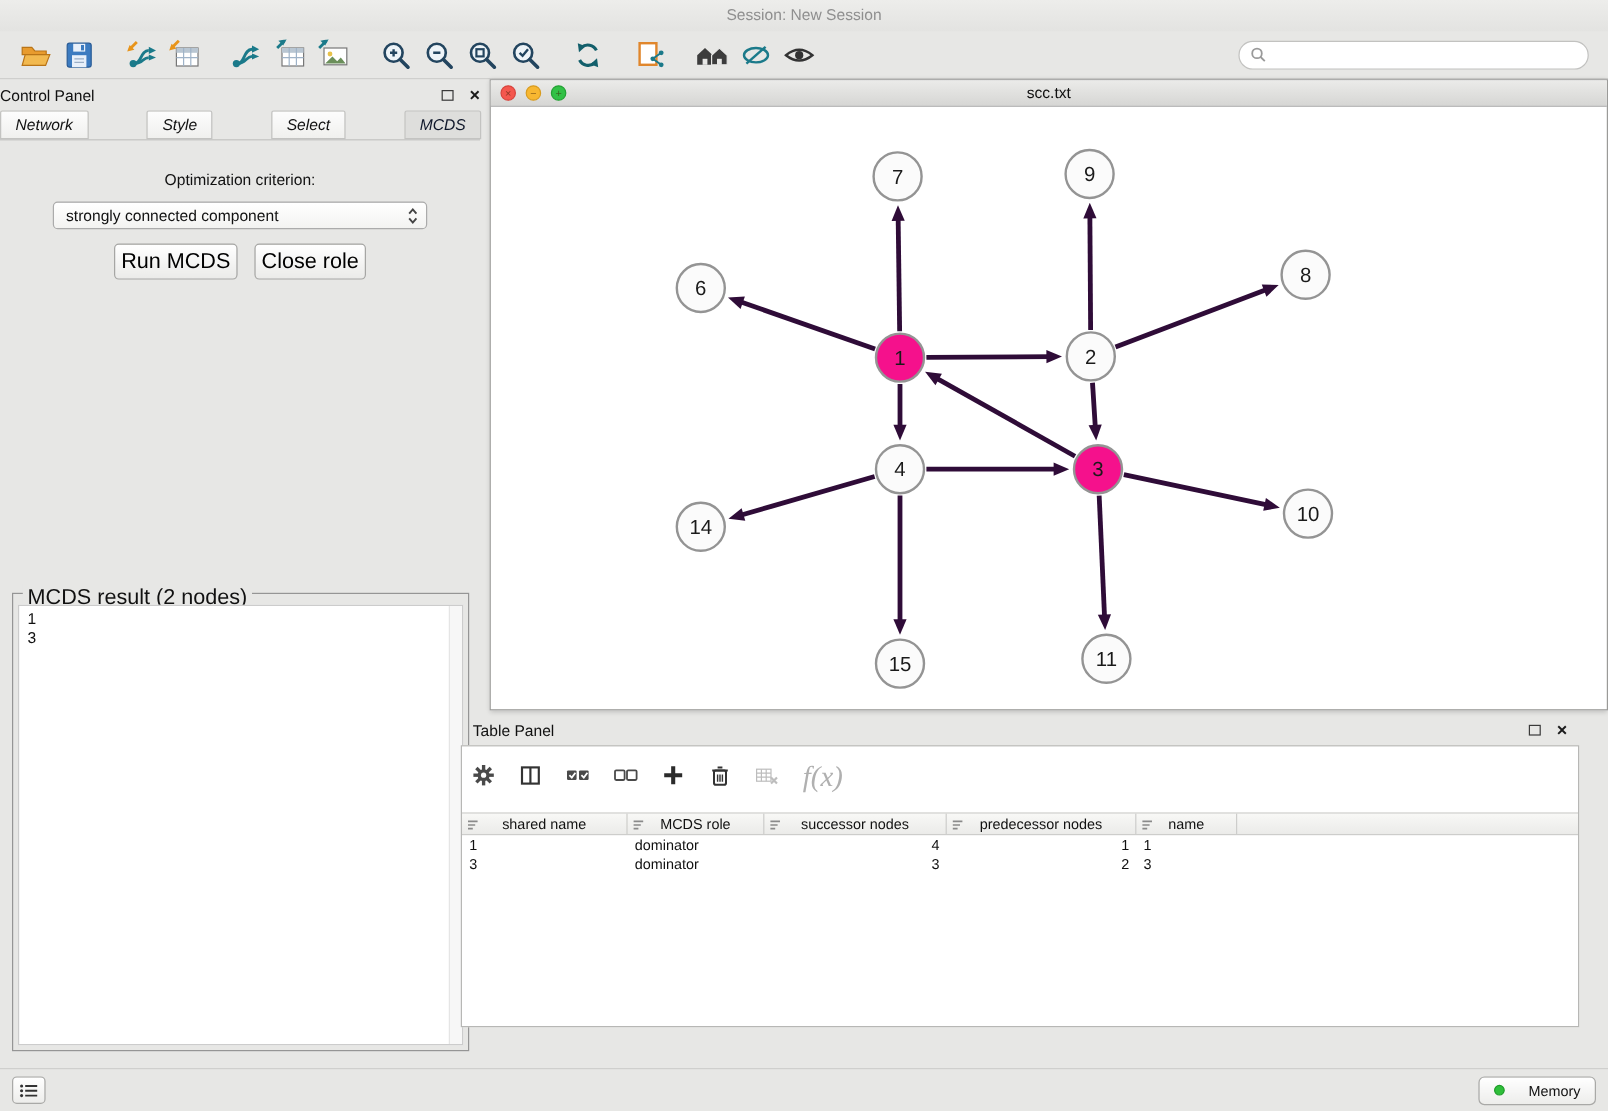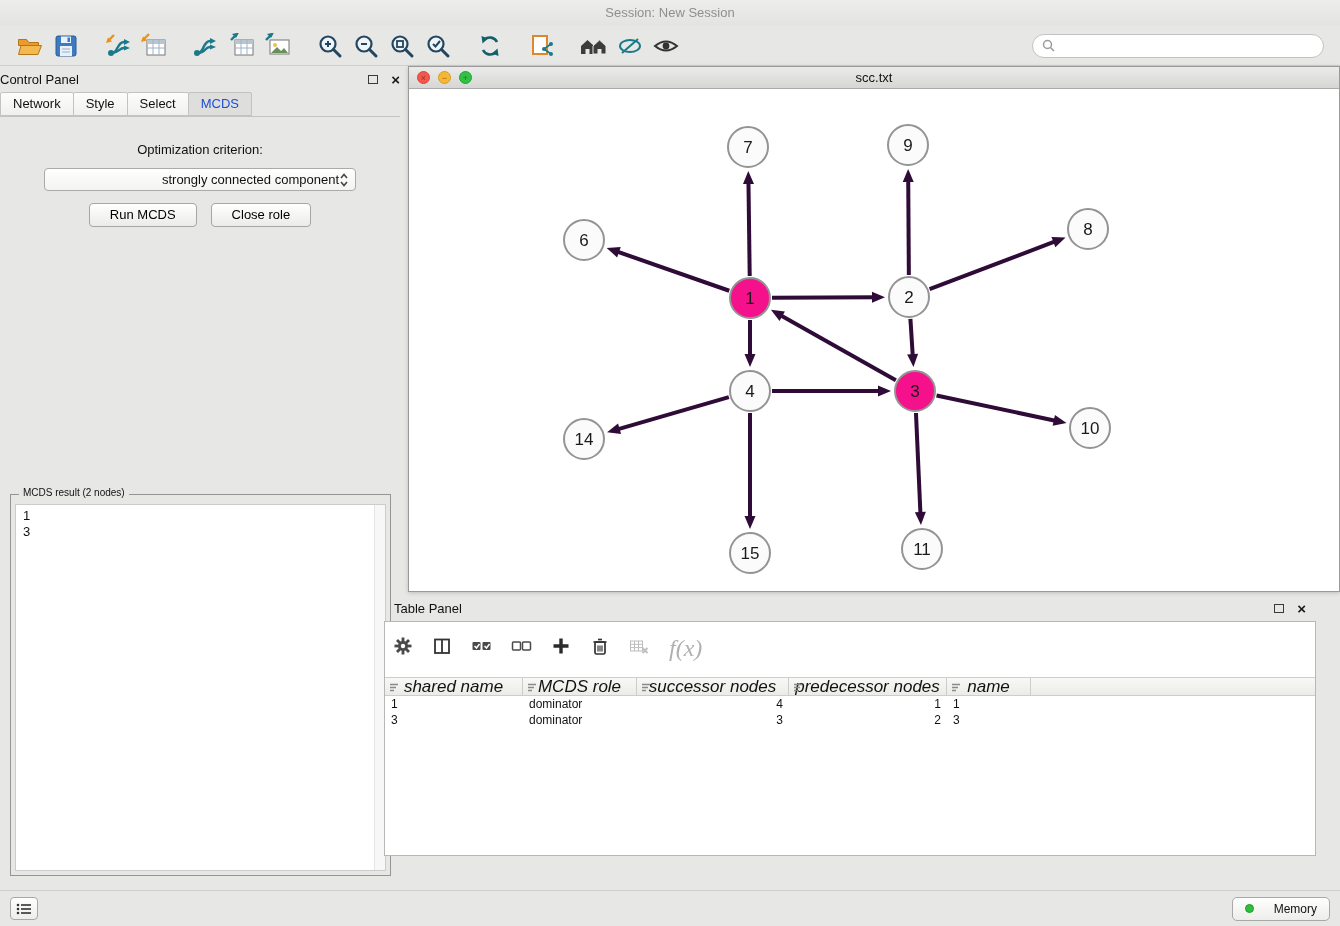--- a/index.html
+++ b/index.html
@@ -20,7 +20,7 @@
   .panel-header .spacer{flex:1;}
   .float-icon{width:10px;height:9px;border:1.5px solid #3a3a3a;margin-right:13px;}
   .close-x{font-size:15px;font-weight:bold;color:#1a1a1a;line-height:15px;}
-  .tabs{display:flex;justify-content:flex-start;border-bottom:1px solid #c3c3c1;}
+  .tabs{display:flex;justify-content:space-between;border-bottom:1px solid #c3c3c1;font-style:italic;}
   .tab{font-size:13px;padding:3px 12px 4px;background:linear-gradient(#fdfdfd,#f0f0ee);border:1px solid #c3c3c1;margin-right:-1px;border-radius:2px 2px 0 0;color:#111;}
   .tab.active{background:#dededc;color:#1d4ed8;}
   .opt-label{text-align:center;font-size:13px;margin-top:25px;}

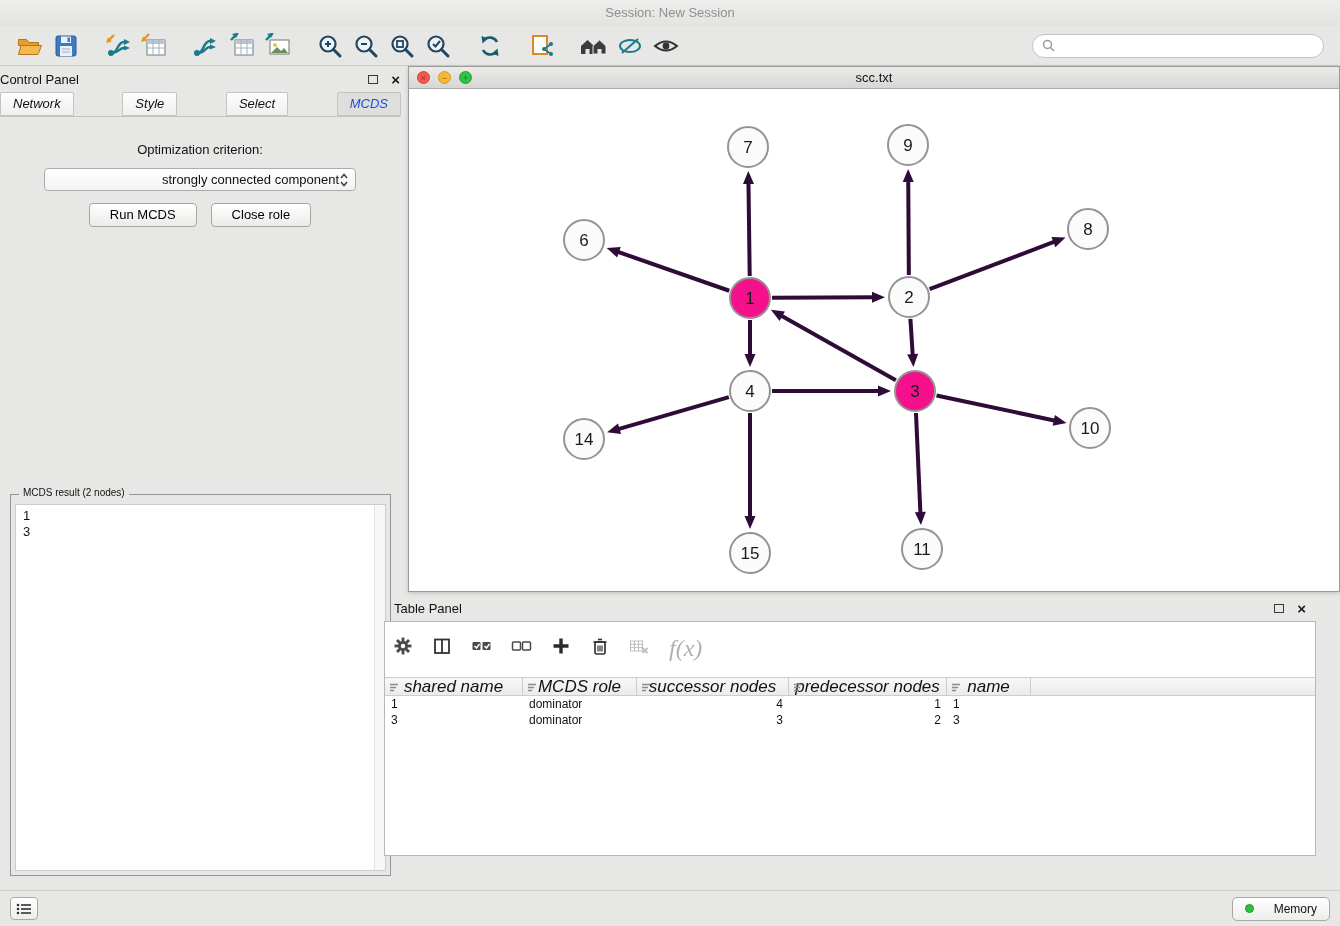--- a/index.html
+++ b/index.html
@@ -22,7 +22,7 @@
   .close-x{font-size:15px;font-weight:bold;color:#1a1a1a;line-height:15px;}
   .tabs{display:flex;justify-content:space-between;border-bottom:1px solid #c3c3c1;font-style:italic;}
   .tab{font-size:13px;padding:3px 12px 4px;background:linear-gradient(#fdfdfd,#f0f0ee);border:1px solid #c3c3c1;margin-right:-1px;border-radius:2px 2px 0 0;color:#111;}
-  .tab.active{background:#dededc;color:#1d4ed8;}
+  .tab.active{background:#dededc;color:#0f172a;}
   .opt-label{text-align:center;font-size:13px;margin-top:25px;}
   .dropdown{width:312px;margin:11px auto 0;height:23px;border:1px solid #ababab;border-radius:4px;background:linear-gradient(#ffffff,#f3f3f1);display:flex;align-items:center;padding:0 6px 0 10px;font-size:13px;}
   .dropdown .dd-label{flex:1;text-align:right;}

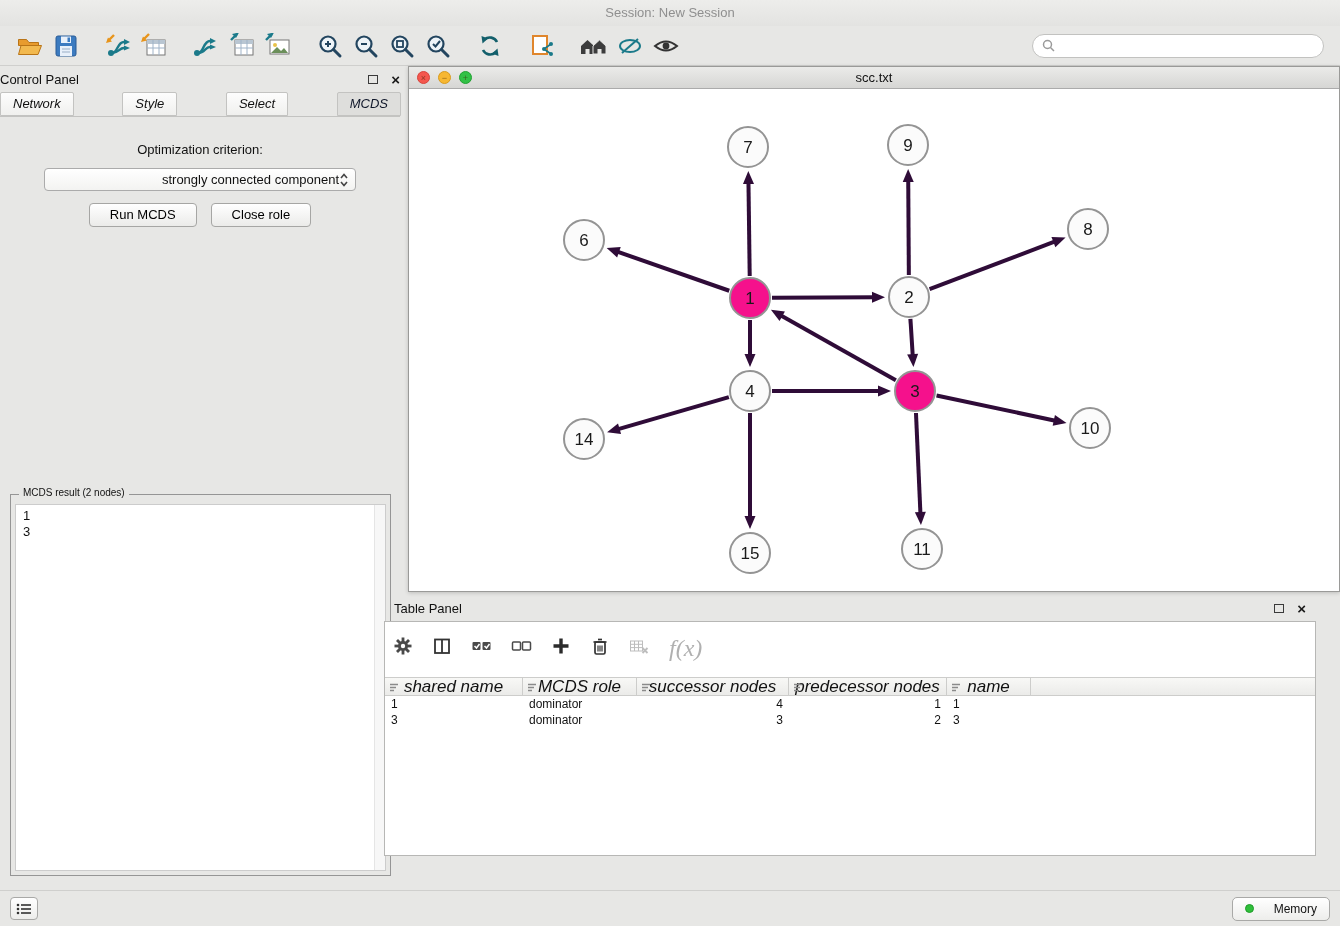--- a/index.html
+++ b/index.html
@@ -25,7 +25,7 @@
   .tab.active{background:#dededc;color:#0f172a;}
   .opt-label{text-align:center;font-size:13px;margin-top:25px;}
   .dropdown{width:312px;margin:11px auto 0;height:23px;border:1px solid #ababab;border-radius:4px;background:linear-gradient(#ffffff,#f3f3f1);display:flex;align-items:center;padding:0 6px 0 10px;font-size:13px;}
-  .dropdown .dd-label{flex:1;text-align:right;}
+  .dropdown .dd-label{flex:1;}
   .buttons-row{display:flex;justify-content:center;gap:14px;margin-top:12px;}
   .btn{font-size:13px;padding:3px 20px 4px;border:1px solid #a6a6a4;border-radius:4px;background:linear-gradient(#ffffff,#ebebe9);}
   .result-box{position:absolute;left:10px;right:9px;top:428px;bottom:14px;border:1px solid #959595;}

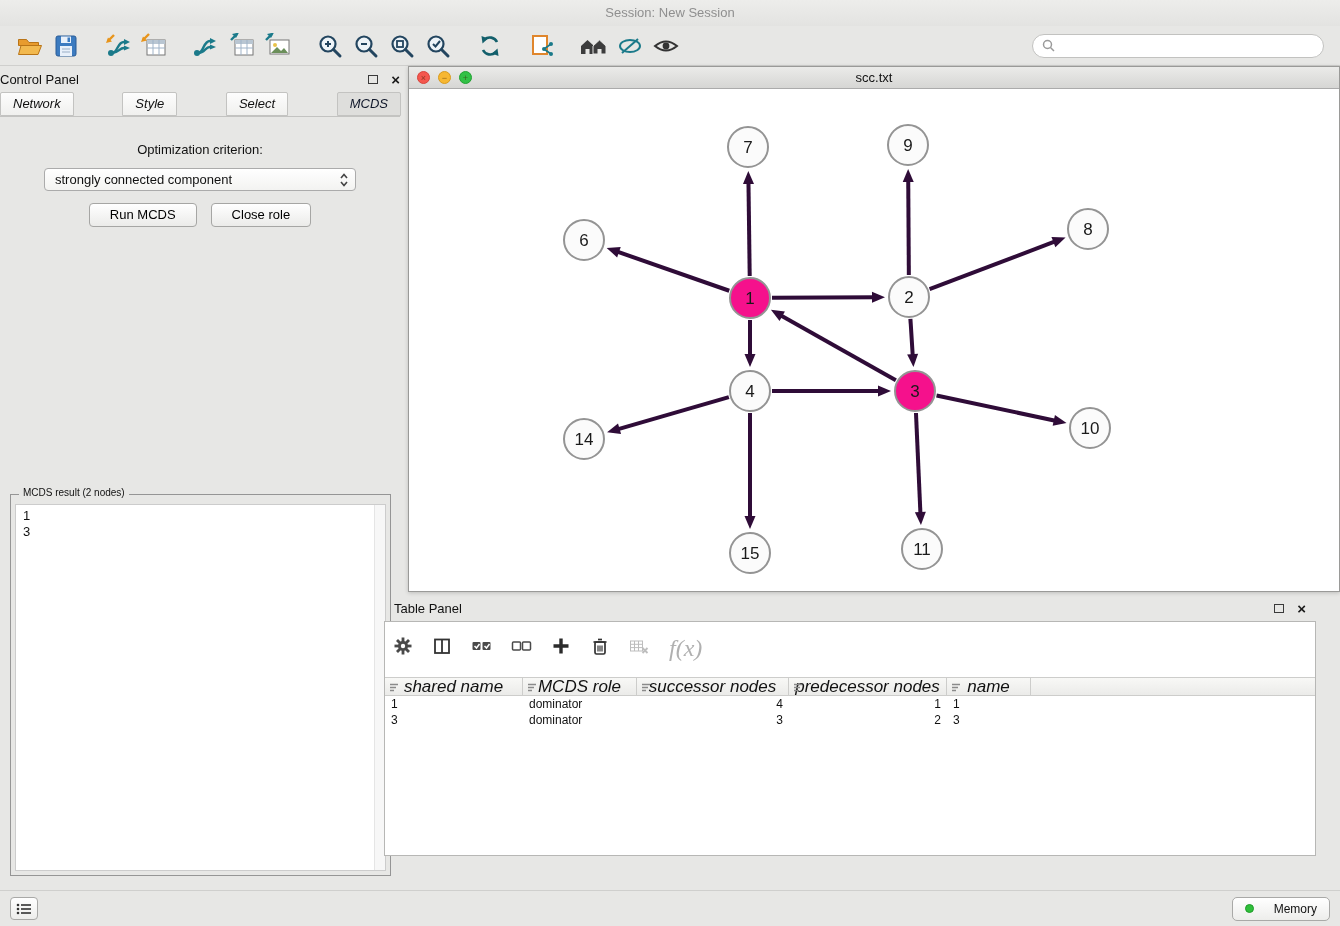--- a/index.html
+++ b/index.html
@@ -27,7 +27,7 @@
   .dropdown{width:312px;margin:11px auto 0;height:23px;border:1px solid #ababab;border-radius:4px;background:linear-gradient(#ffffff,#f3f3f1);display:flex;align-items:center;padding:0 6px 0 10px;font-size:13px;}
   .dropdown .dd-label{flex:1;}
   .buttons-row{display:flex;justify-content:center;gap:14px;margin-top:12px;}
-  .btn{font-size:13px;padding:3px 20px 4px;border:1px solid #a6a6a4;border-radius:4px;background:linear-gradient(#ffffff,#ebebe9);}
+  .btn{font-size:18px;padding:3px 5px 4px;border:1px solid #a6a6a4;border-radius:4px;background:linear-gradient(#ffffff,#ebebe9);}
   .result-box{position:absolute;left:10px;right:9px;top:428px;bottom:14px;border:1px solid #959595;}
   .result-legend{position:absolute;top:-8px;left:8px;background:#e7e7e5;padding:0 4px;font-size:10px;}
   .result-inner{position:absolute;left:4px;right:4px;top:9px;bottom:4px;background:#fff;border:1px solid #cccccc;padding:3px 7px;font-size:13px;line-height:16px;}

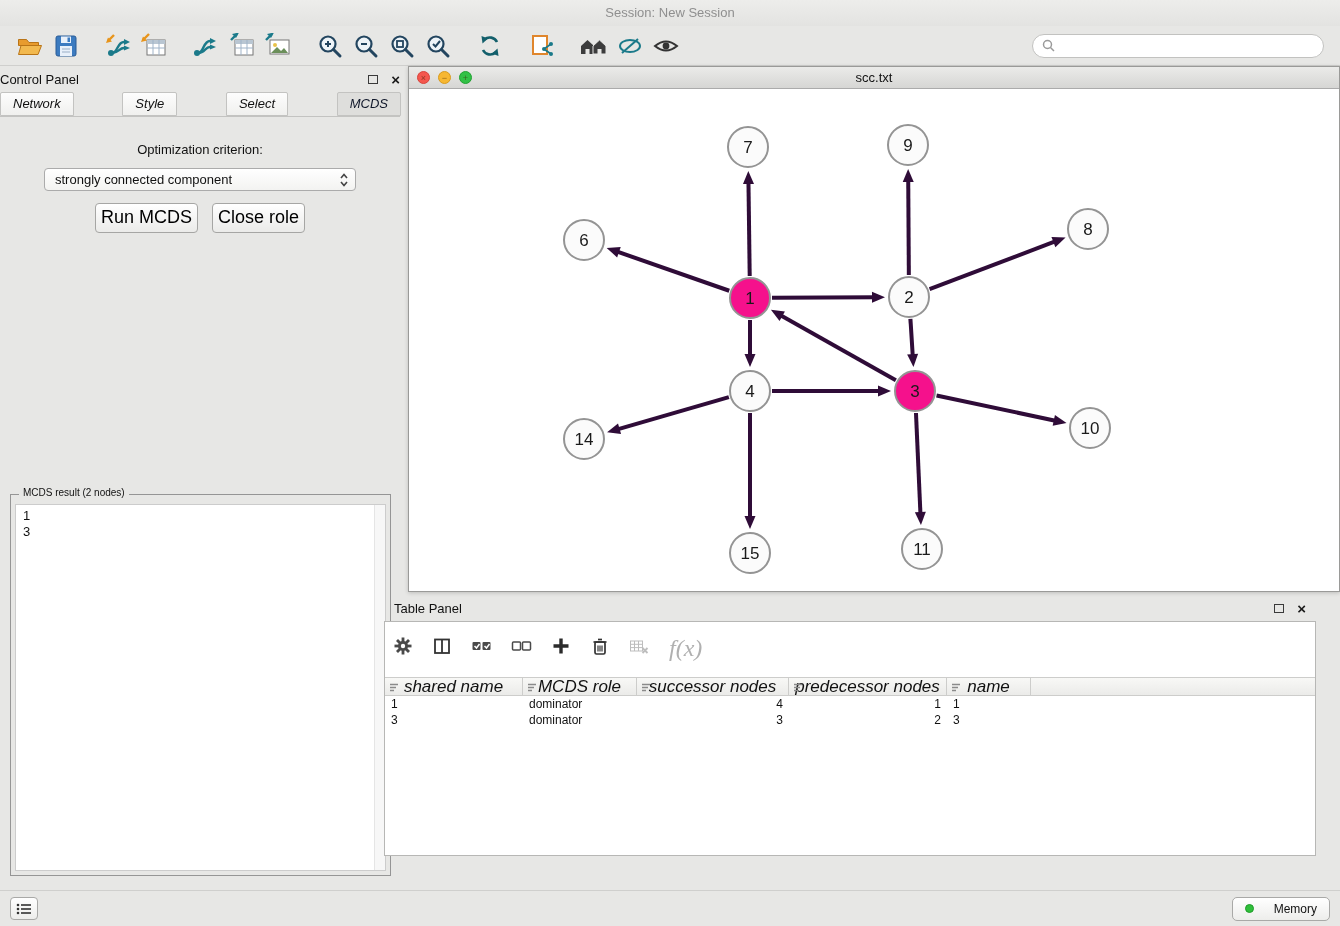--- a/index.html
+++ b/index.html
@@ -29,7 +29,7 @@
   .buttons-row{display:flex;justify-content:center;gap:14px;margin-top:12px;}
   .btn{font-size:18px;padding:3px 5px 4px;border:1px solid #a6a6a4;border-radius:4px;background:linear-gradient(#ffffff,#ebebe9);}
   .result-box{position:absolute;left:10px;right:9px;top:428px;bottom:14px;border:1px solid #959595;}
-  .result-legend{position:absolute;top:-8px;left:8px;background:#e7e7e5;padding:0 4px;font-size:10px;}
+  .result-legend{position:absolute;top:-8px;left:8px;background:#e7e7e5;padding:0 4px;font-size:18px;}
   .result-inner{position:absolute;left:4px;right:4px;top:9px;bottom:4px;background:#fff;border:1px solid #cccccc;padding:3px 7px;font-size:13px;line-height:16px;}
   .result-scroll{position:absolute;top:1px;right:1px;bottom:1px;width:11px;background:#f7f7f7;border-left:1px solid #e5e5e5;}
 

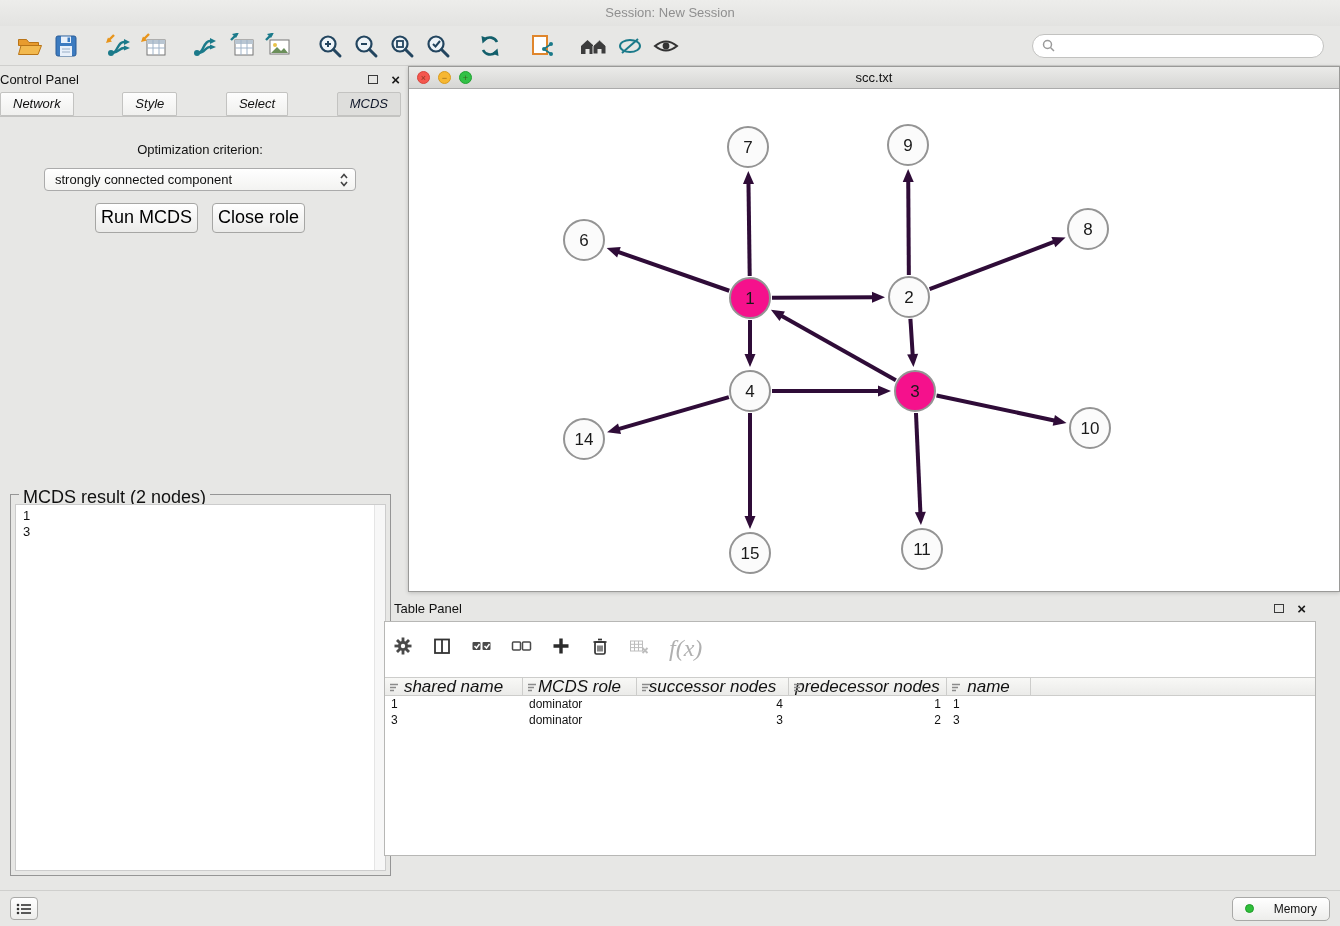--- a/index.html
+++ b/index.html
@@ -51,7 +51,7 @@
   .fx{font-family:"Liberation Serif",serif;font-style:italic;font-size:24px;color:#b0b0b0;}
   .tp-table{position:absolute;left:0;right:0;top:55px;}
   .thead{display:flex;height:19px;border-top:1px solid #cdcdcb;border-bottom:1px solid #cdcdcb;background:linear-gradient(#f8f8f6,#ebebe9);}
-  .th{position:relative;display:flex;align-items:center;justify-content:center;font-size:17px;border-right:1px solid #cdcdcb;font-style:italic;}
+  .th{position:relative;display:flex;align-items:center;justify-content:center;font-size:12px;border-right:1px solid #cdcdcb;}
   .th .sort{position:absolute;left:4px;top:4px;}
   .tr{display:flex;height:16px;font-size:12px;align-items:center;}
   .td{padding:0 6px;overflow:hidden;white-space:nowrap;}

